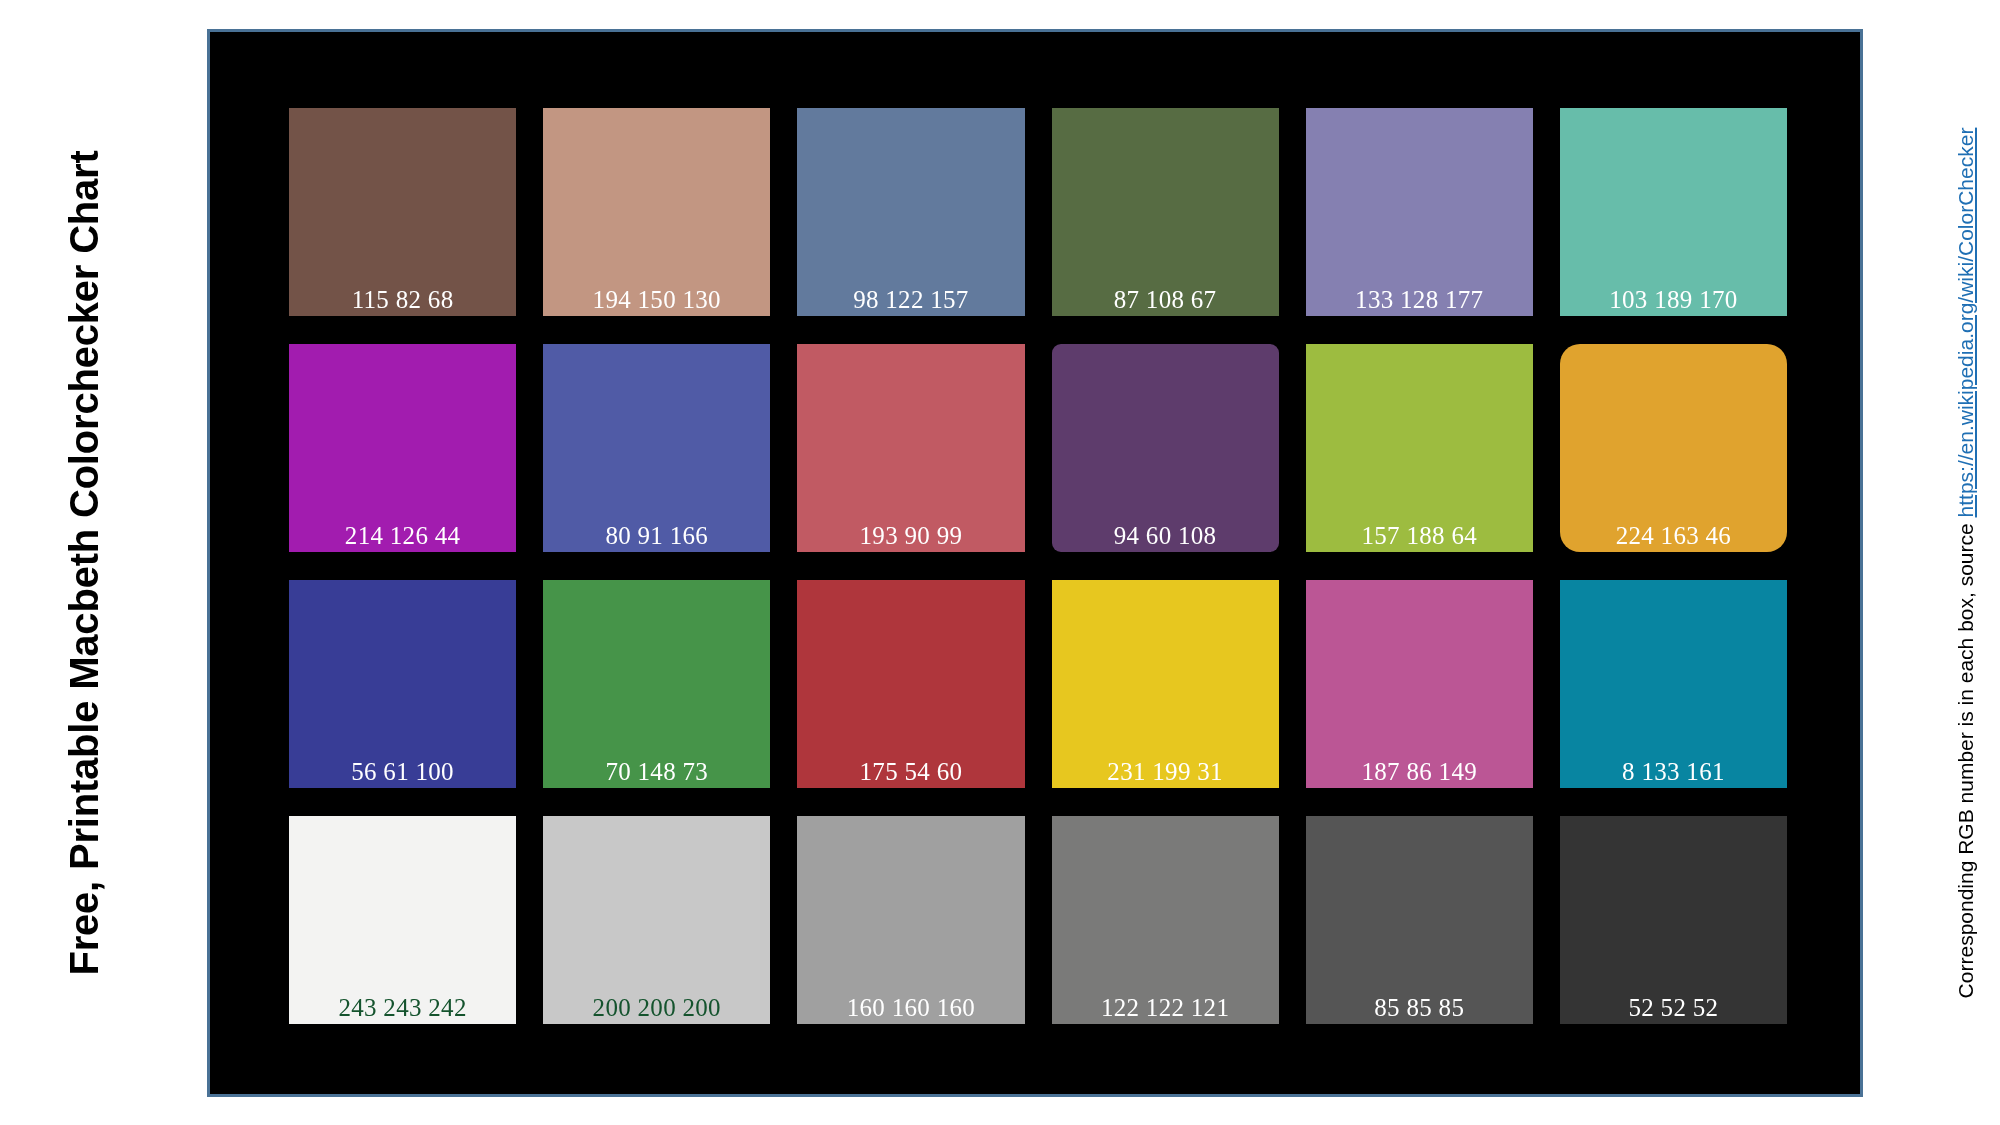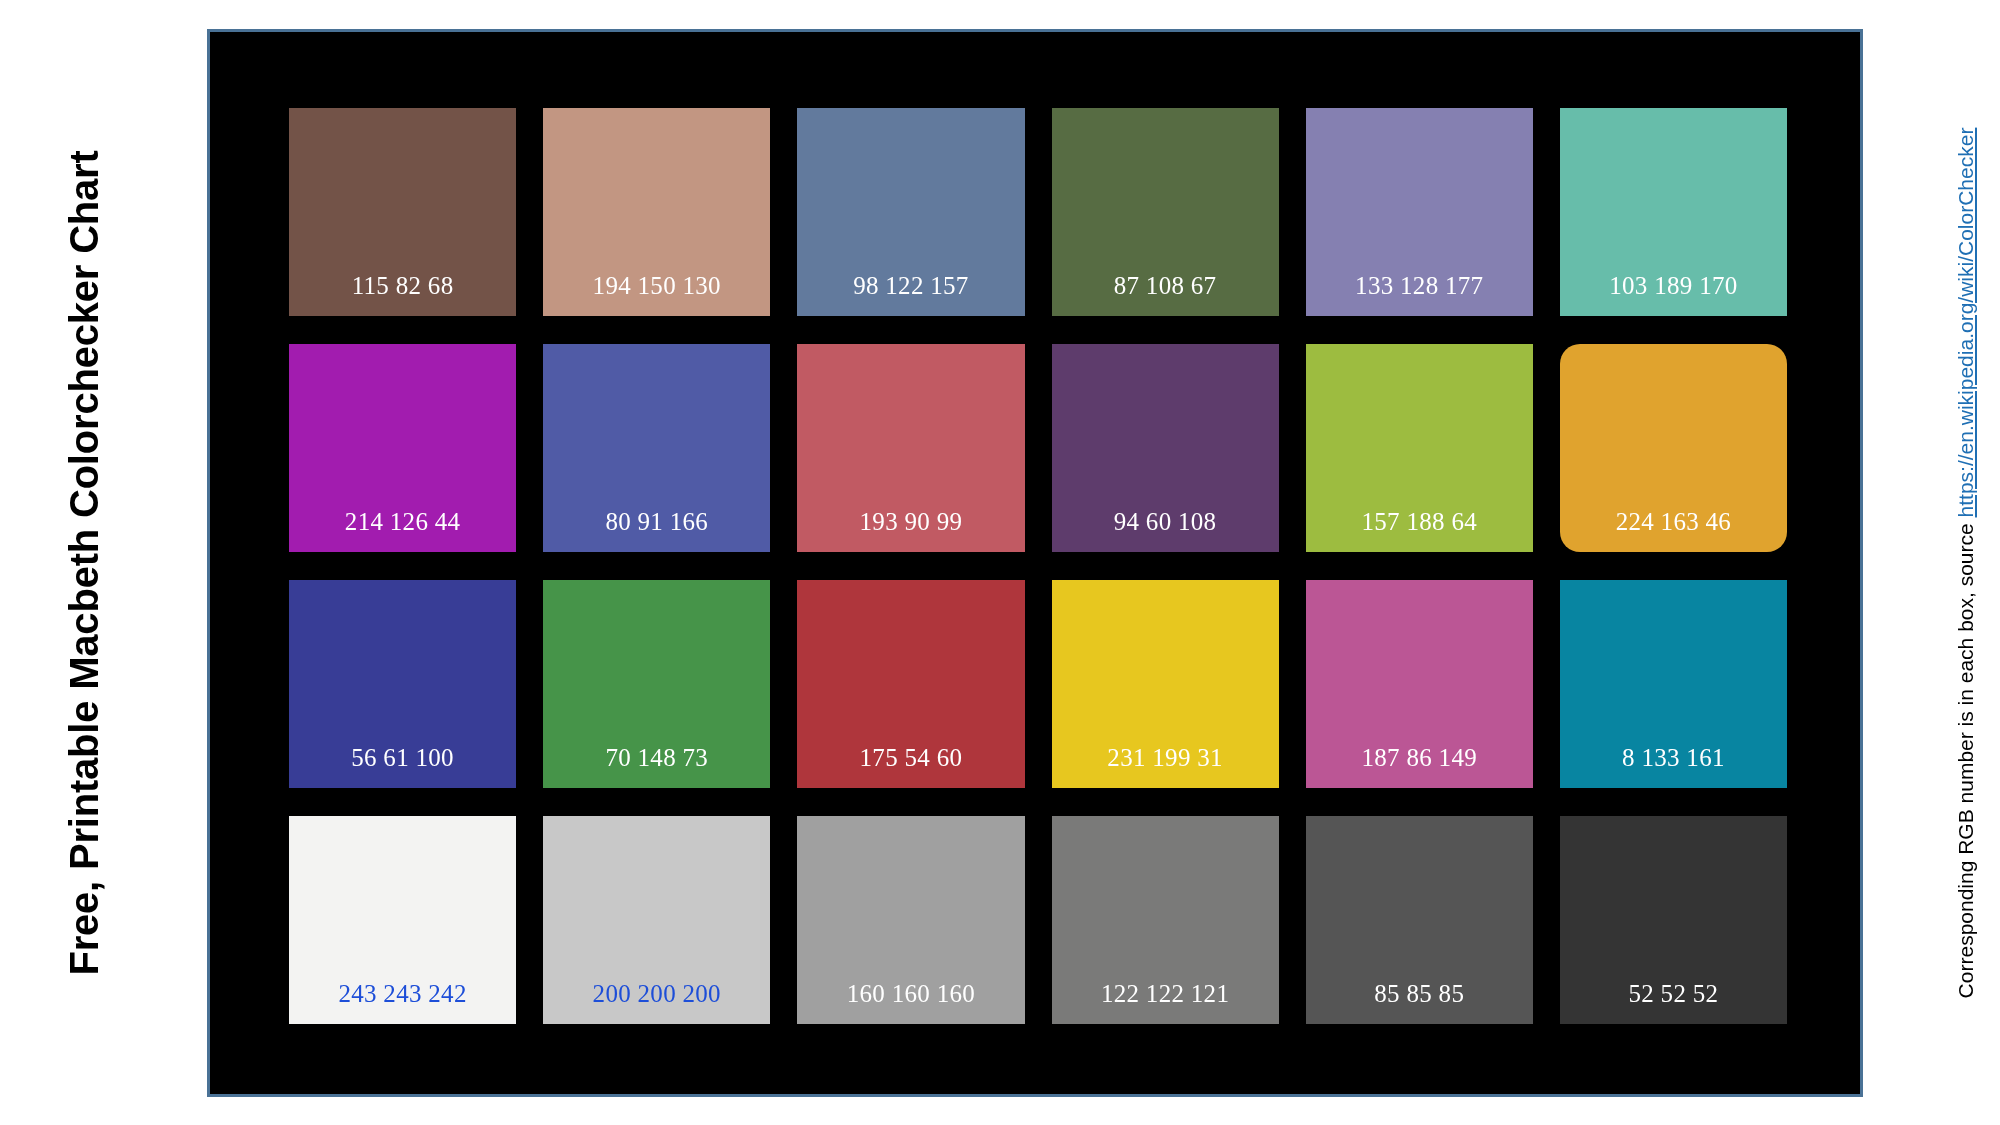--- a/index.html
+++ b/index.html
@@ -107,7 +107,7 @@
     display: flex;
     align-items: flex-end;
     justify-content: center;
-    padding-bottom: 18px;
+    padding-bottom: 4px;
     overflow: hidden;
   }
   .patch-label {

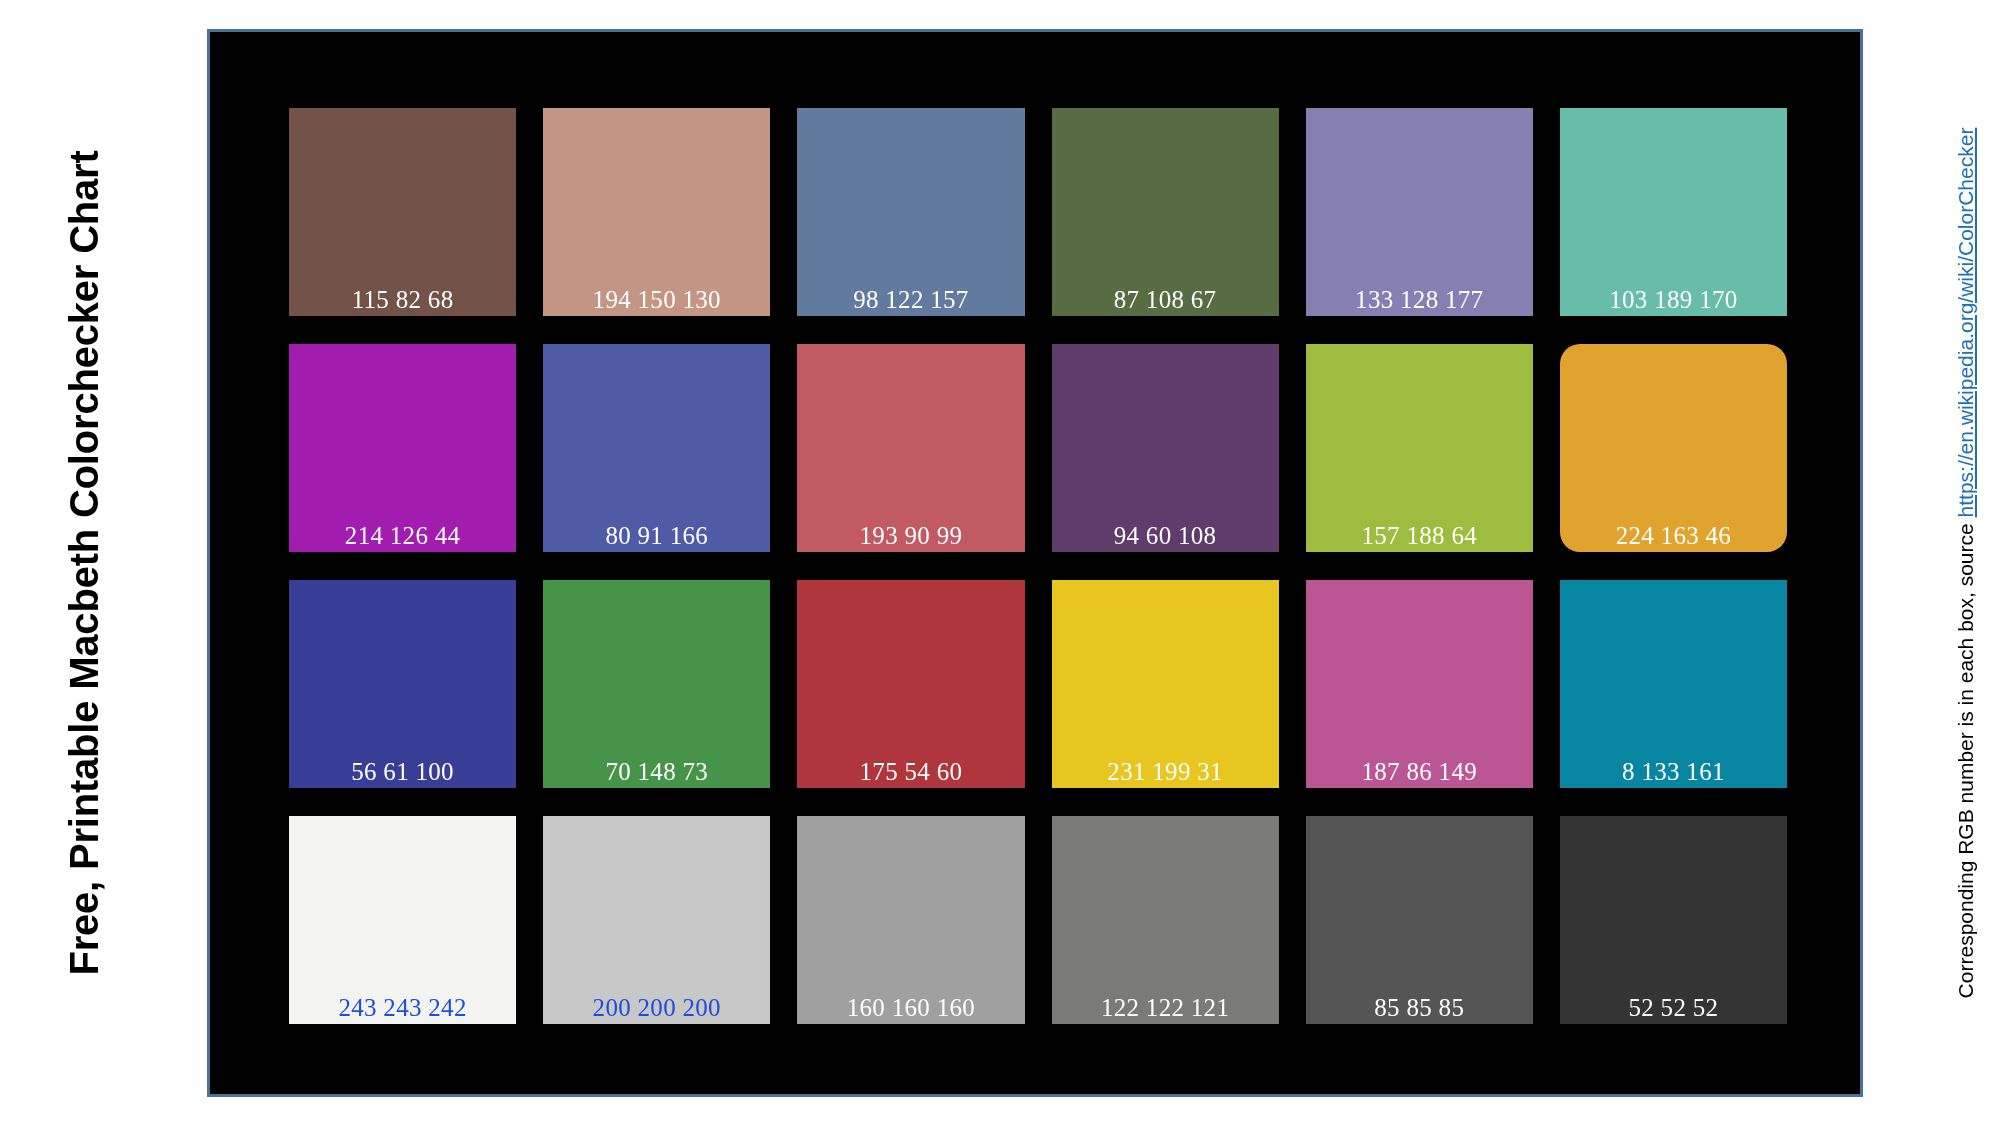--- a/index.html
+++ b/index.html
@@ -160,7 +160,7 @@
           <div class="patch light-text" style="background: rgb(193, 90, 99);">
             <span class="patch-label">193 90 99</span>
           </div>
-          <div class="patch light-text" style="background: rgb(94, 60, 108);">
+          <div class="patch light-text" style="background: rgb(94, 60, 108); border-radius: 9px;">
             <span class="patch-label">94 60 108</span>
           </div>
           <div class="patch light-text" style="background: rgb(157, 188, 64);">

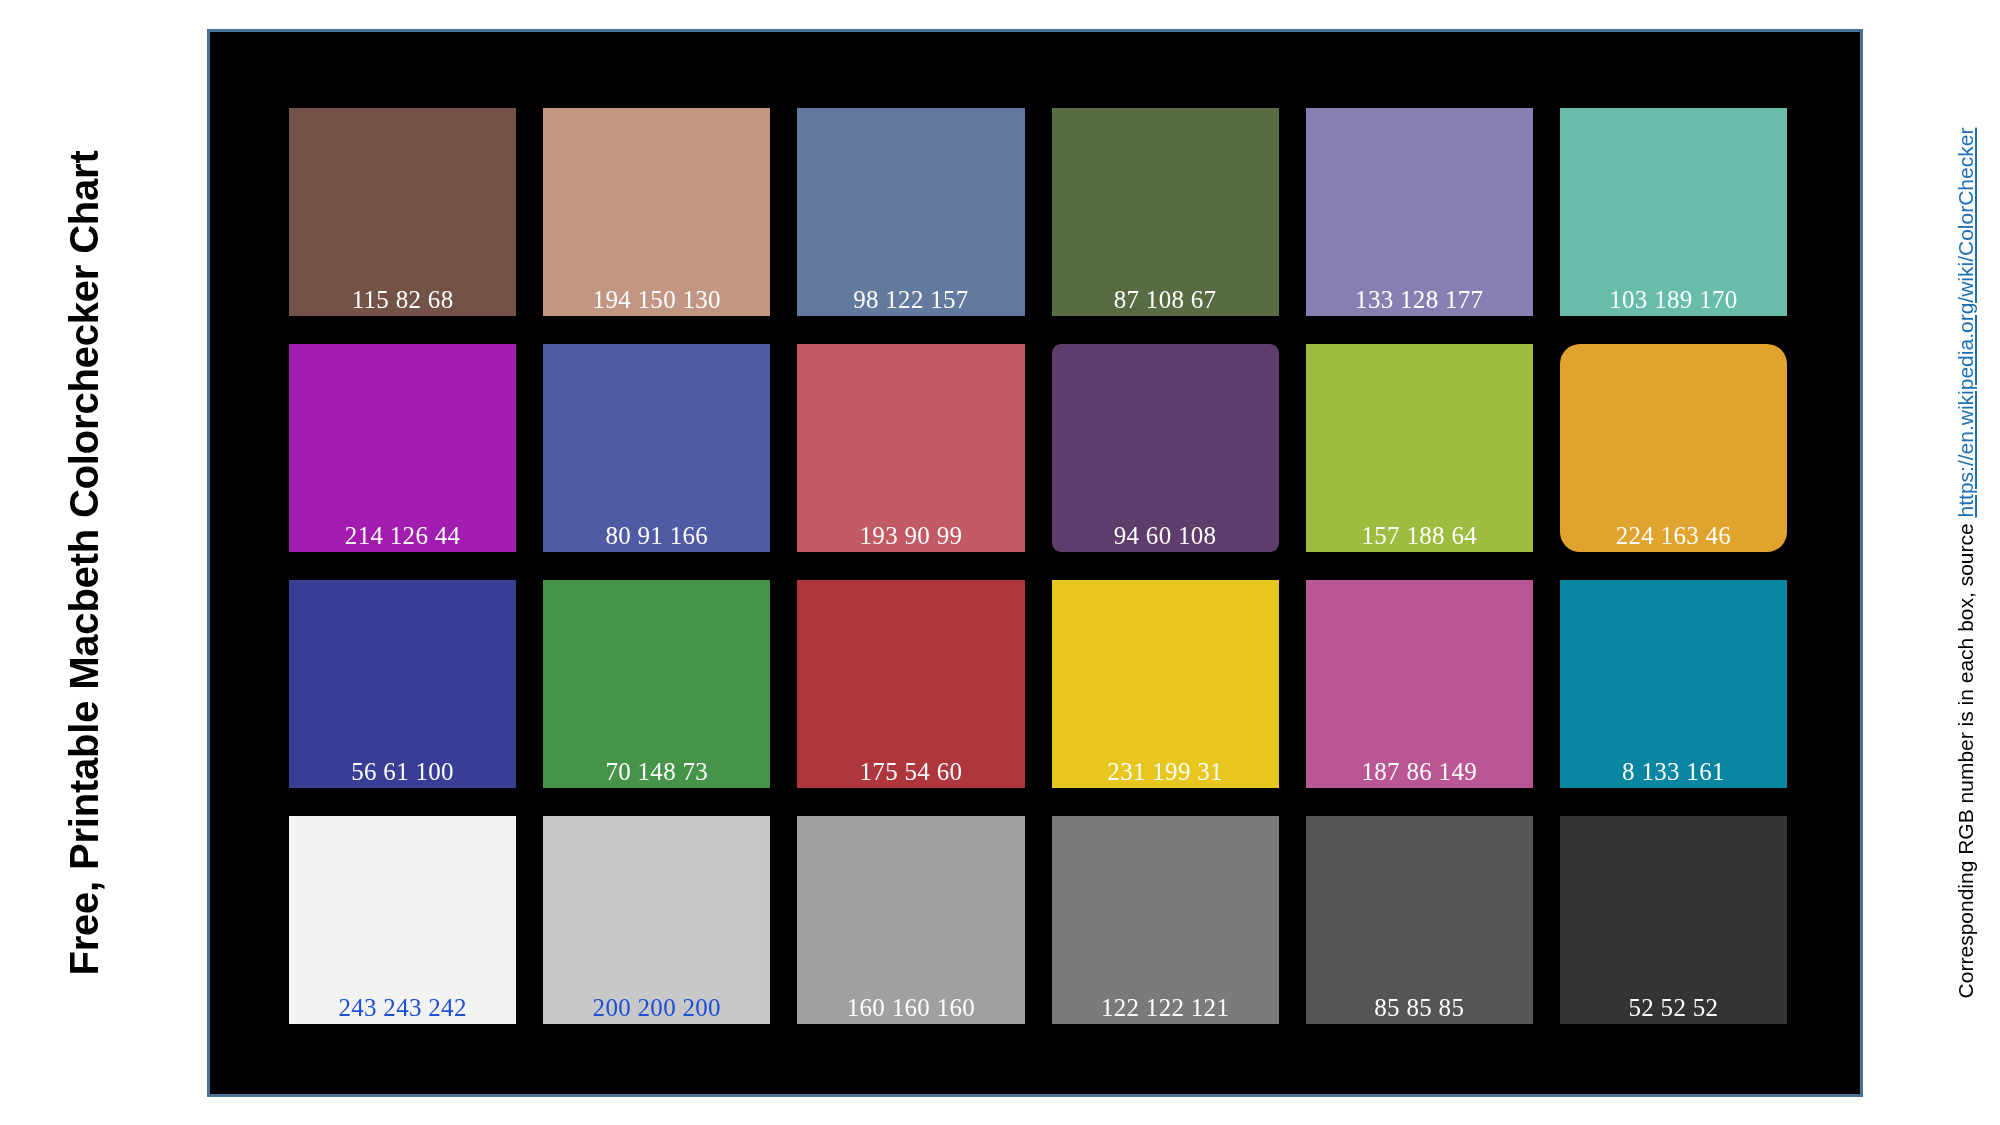--- a/index.html
+++ b/index.html
@@ -119,7 +119,7 @@
     user-select: none;
   }
   .patch.light-text .patch-label { color: #ffffff; }
-  .patch.dark-text  .patch-label { color: #1d4ed8; margin-top: 28px; }
+  .patch.dark-text  .patch-label { color: #14532d; margin-top: 28px; }
 </style>
 </head>
 <body>

